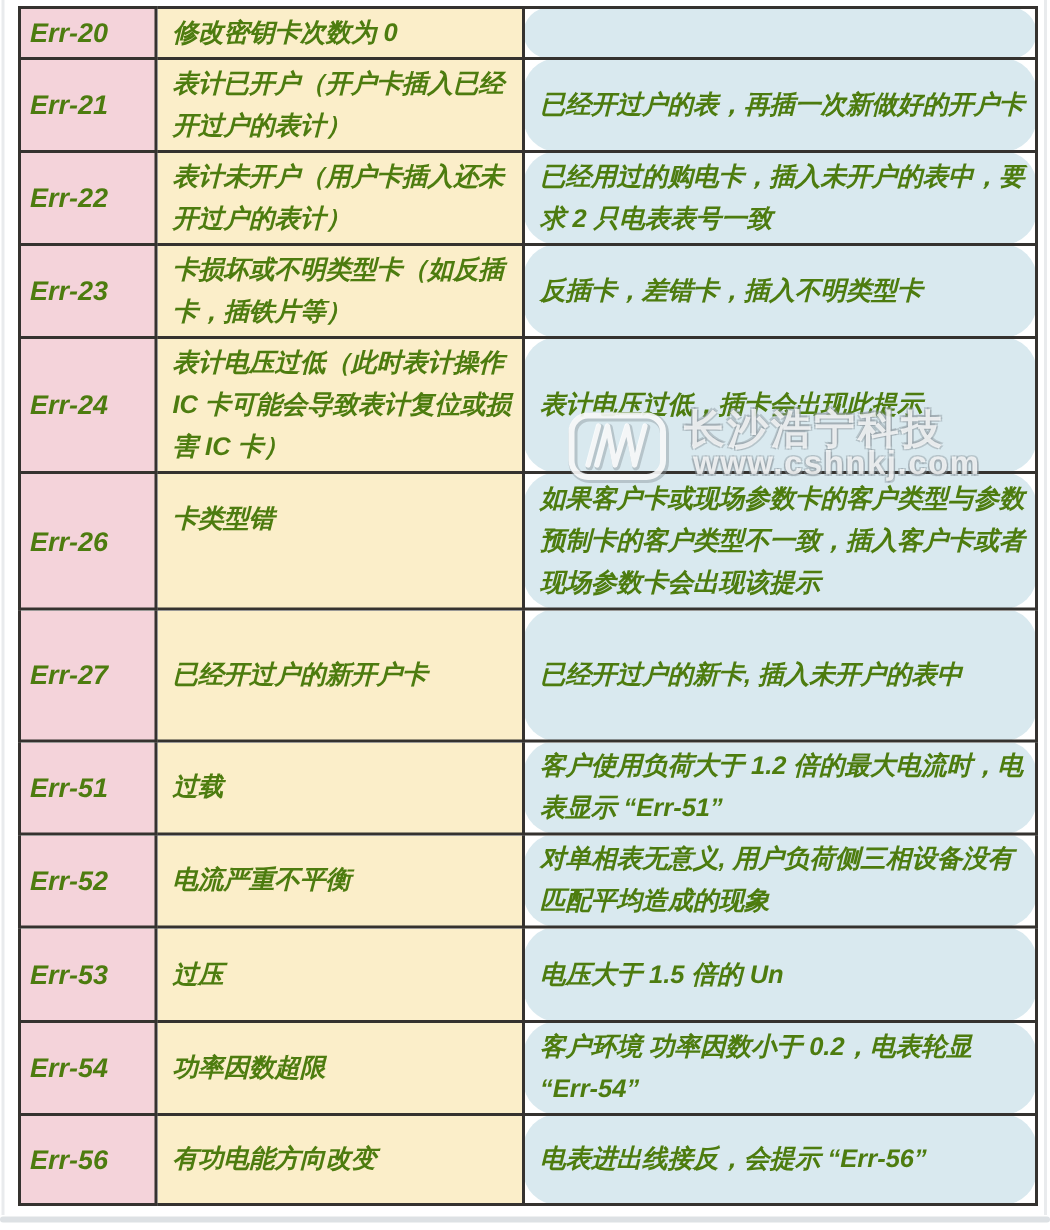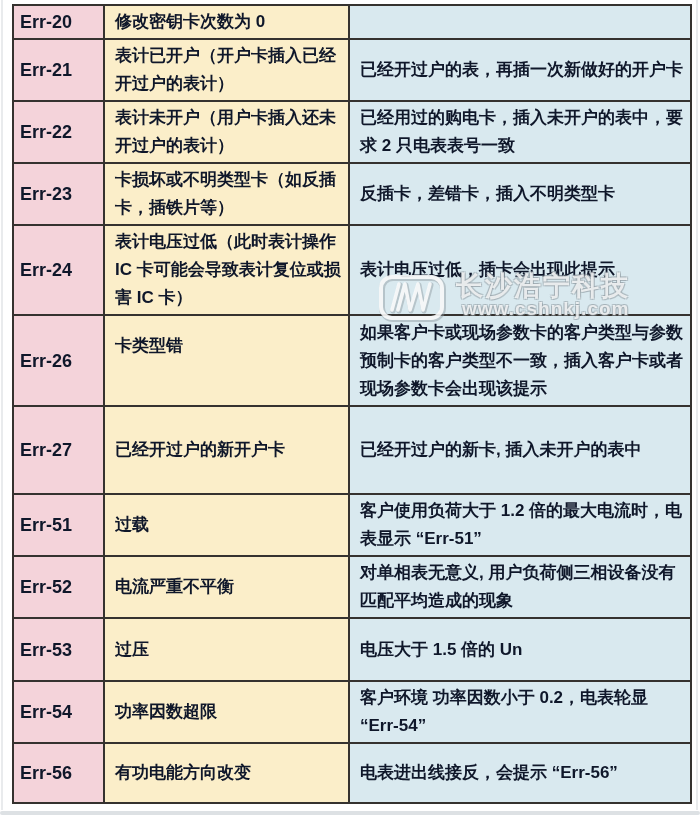--- a/index.html
+++ b/index.html
@@ -25,9 +25,10 @@
     box-sizing:border-box;
     font-weight:bold;
     font-size:17px;line-height:28px;
-    color:#0f172a;
+    color:#4d7c0f;
     vertical-align:middle;
     overflow:hidden;
+    font-style:italic;
   }
   .err-table col.c1{width:91px;}
   .err-table col.c2{width:245px;}

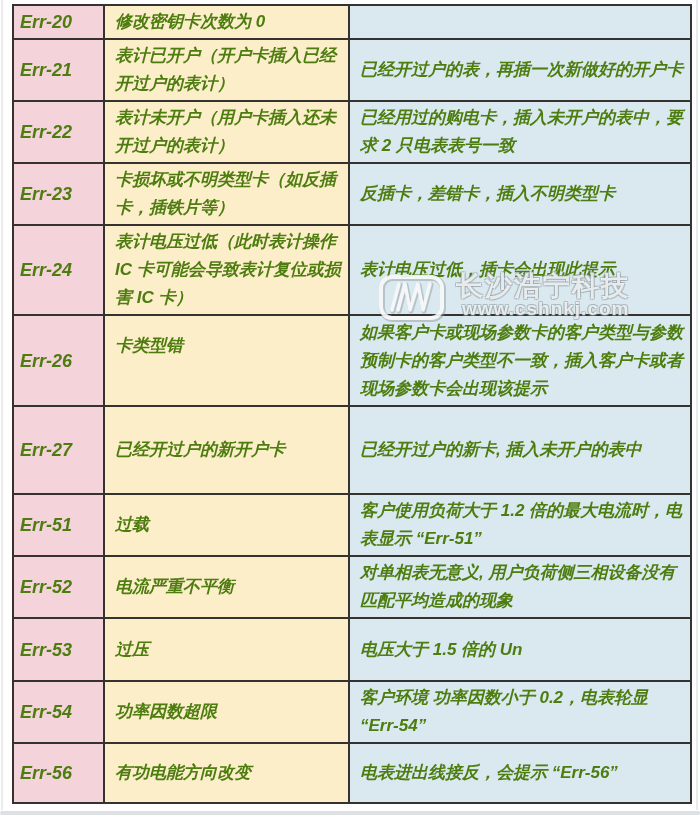--- a/index.html
+++ b/index.html
@@ -35,7 +35,7 @@
   .err-table col.c3{width:342px;}
   .err-table td.code{background:var(--code-bg,#f4d3da);padding:1px 4px 1px 6px;font-size:18px;}
   .err-table td.desc{background:var(--desc-bg,#fbeec9);padding:2px 6px 2px 10px;}
-  .err-table td.detail{background:var(--detail-bg,#d9e9ef);padding:2px 6px 2px 10px;}
+  .err-table td.detail{background:var(--detail-bg,#d9e9ef);padding:2px 6px 2px 10px;border-radius:22px;}
 
   
   .err-table tr:nth-child(1) td{height:29px;}

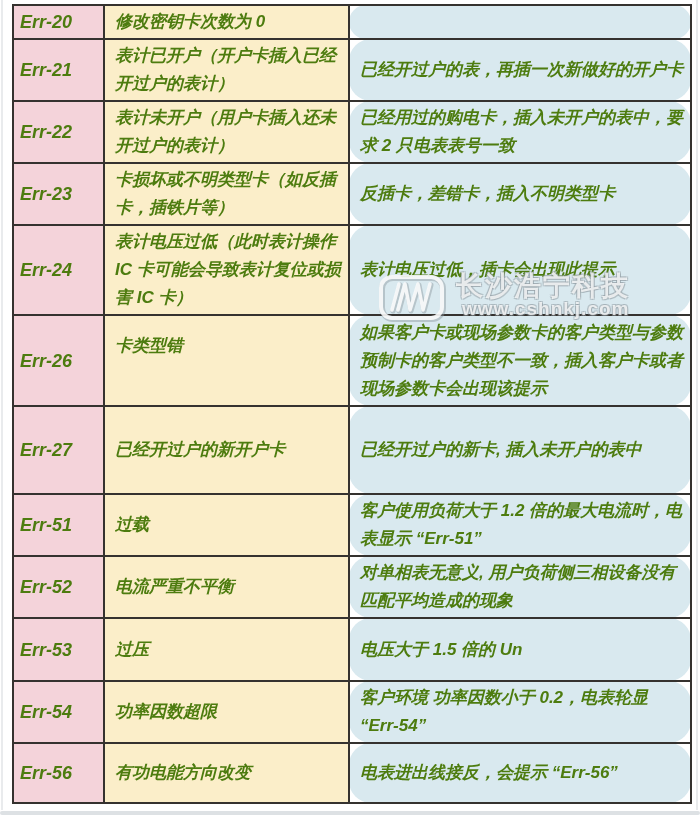--- a/index.html
+++ b/index.html
@@ -70,7 +70,7 @@
     white-space:nowrap;
   }
   .wm-url{
-    font-size:19px;font-weight:bold;letter-spacing:1px;line-height:18px;margin-top:1px;margin-left:6px;
+    font-size:22px;font-weight:bold;letter-spacing:1px;line-height:18px;margin-top:1px;margin-left:6px;
     color:rgba(255,255,255,0.78);
     text-shadow:-1px -1px 0 rgba(140,150,158,.45), 1px -1px 0 rgba(140,150,158,.45),
                 -1px 1px 0 rgba(140,150,158,.45), 1px 1px 0 rgba(140,150,158,.45);

